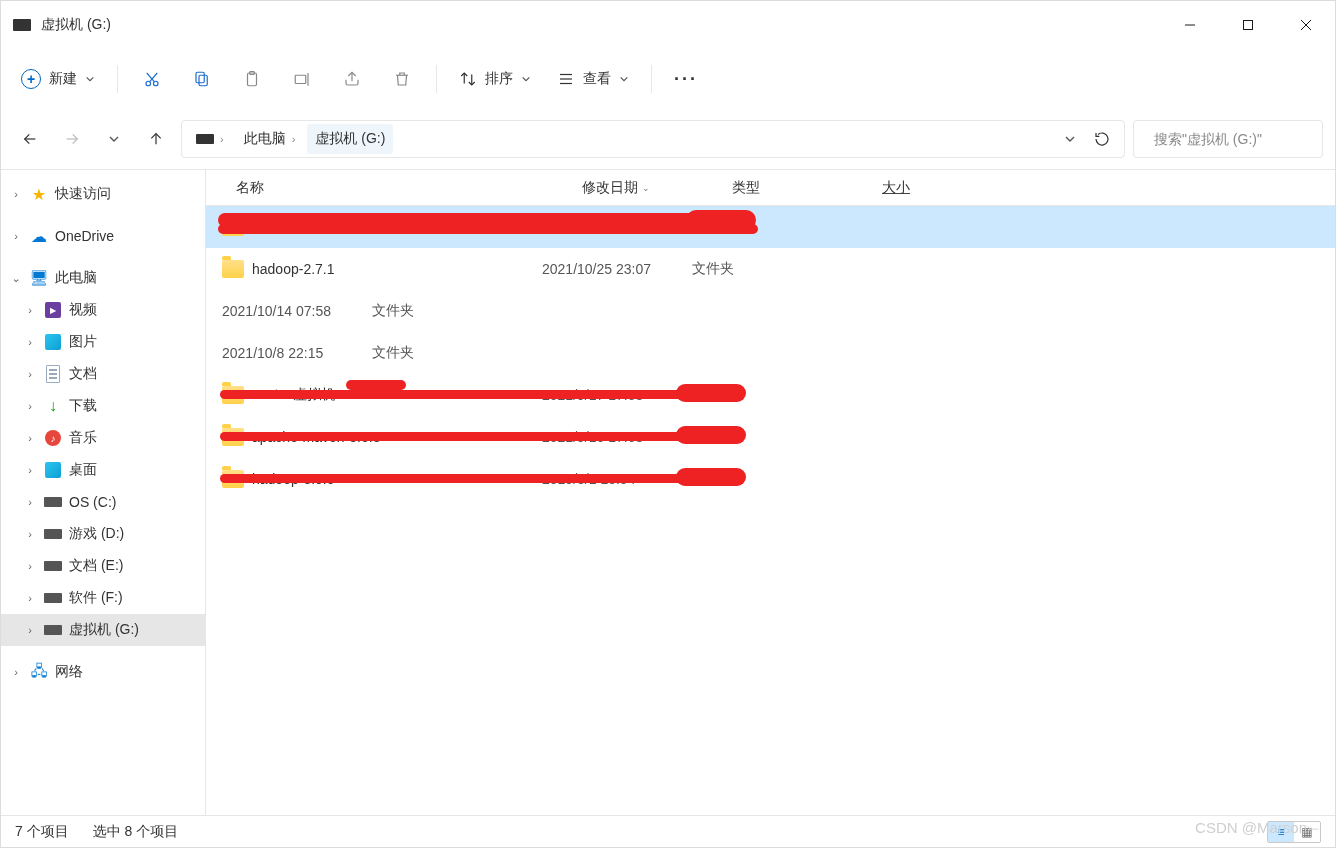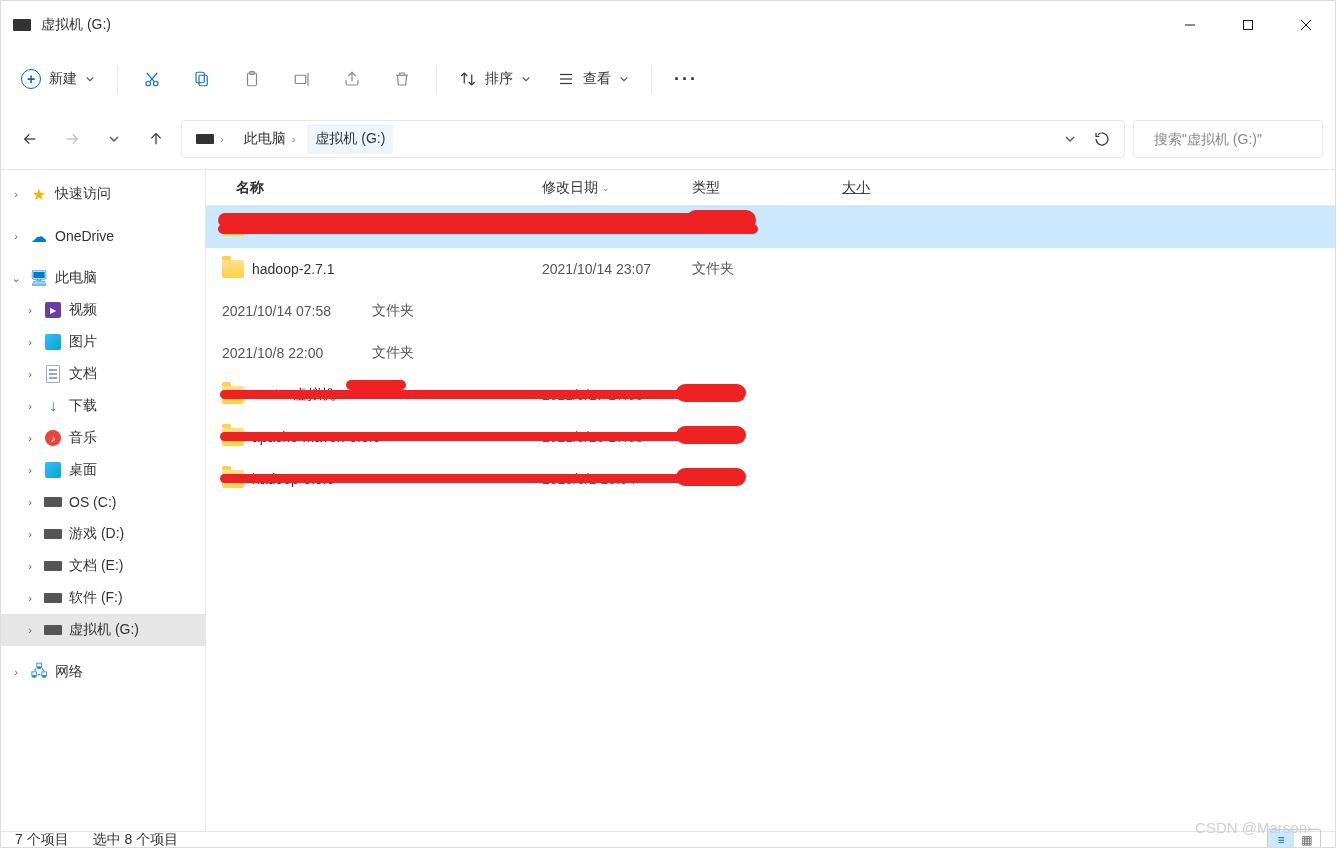--- a/index.html
+++ b/index.html
@@ -67,7 +67,7 @@
   .main{flex:1;display:flex;flex-direction:column;overflow:hidden;position:relative;}
   .cols{height:36px;display:flex;align-items:center;border-bottom:1px solid var(--border);padding-left:16px;}
   .col{color:#444;display:flex;align-items:center;gap:4px;}
-  .col.name{flex:0 0 320px;padding-left:14px;font-weight:bold;}
+  .col.name{flex:0 0 320px;padding-left:14px;}
   .col.date{flex:0 0 150px;}
   .col.type{flex:0 0 150px;}
   .col.size{flex:0 0 90px;text-decoration:underline;}

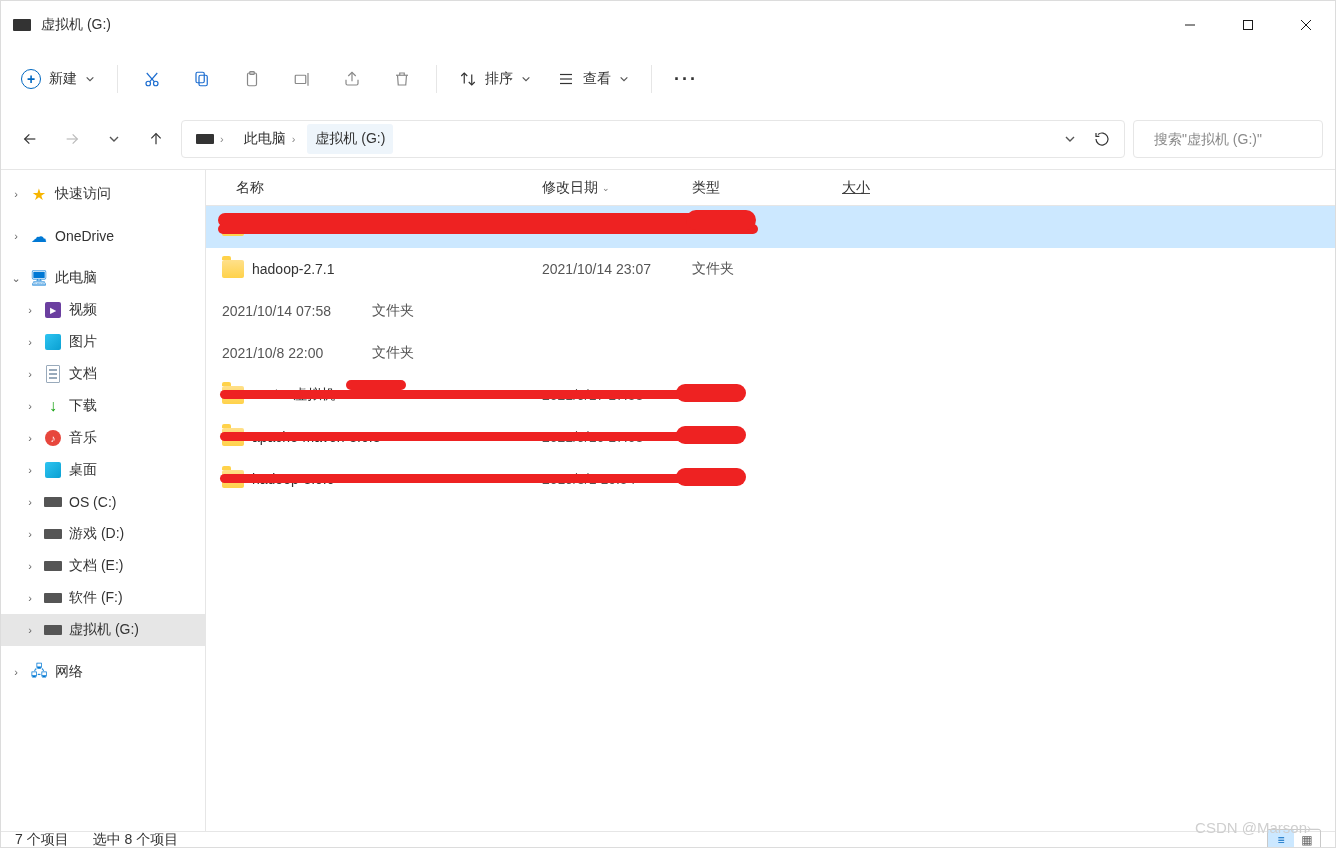--- a/index.html
+++ b/index.html
@@ -68,7 +68,7 @@
   .cols{height:36px;display:flex;align-items:center;border-bottom:1px solid var(--border);padding-left:16px;}
   .col{color:#444;display:flex;align-items:center;gap:4px;}
   .col.name{flex:0 0 320px;padding-left:14px;}
-  .col.date{flex:0 0 150px;}
+  .col.date{flex:0 0 150px;margin-left:40px;}
   .col.type{flex:0 0 150px;}
   .col.size{flex:0 0 90px;text-decoration:underline;}
   .sort-ind{font-size:9px;color:#777;}

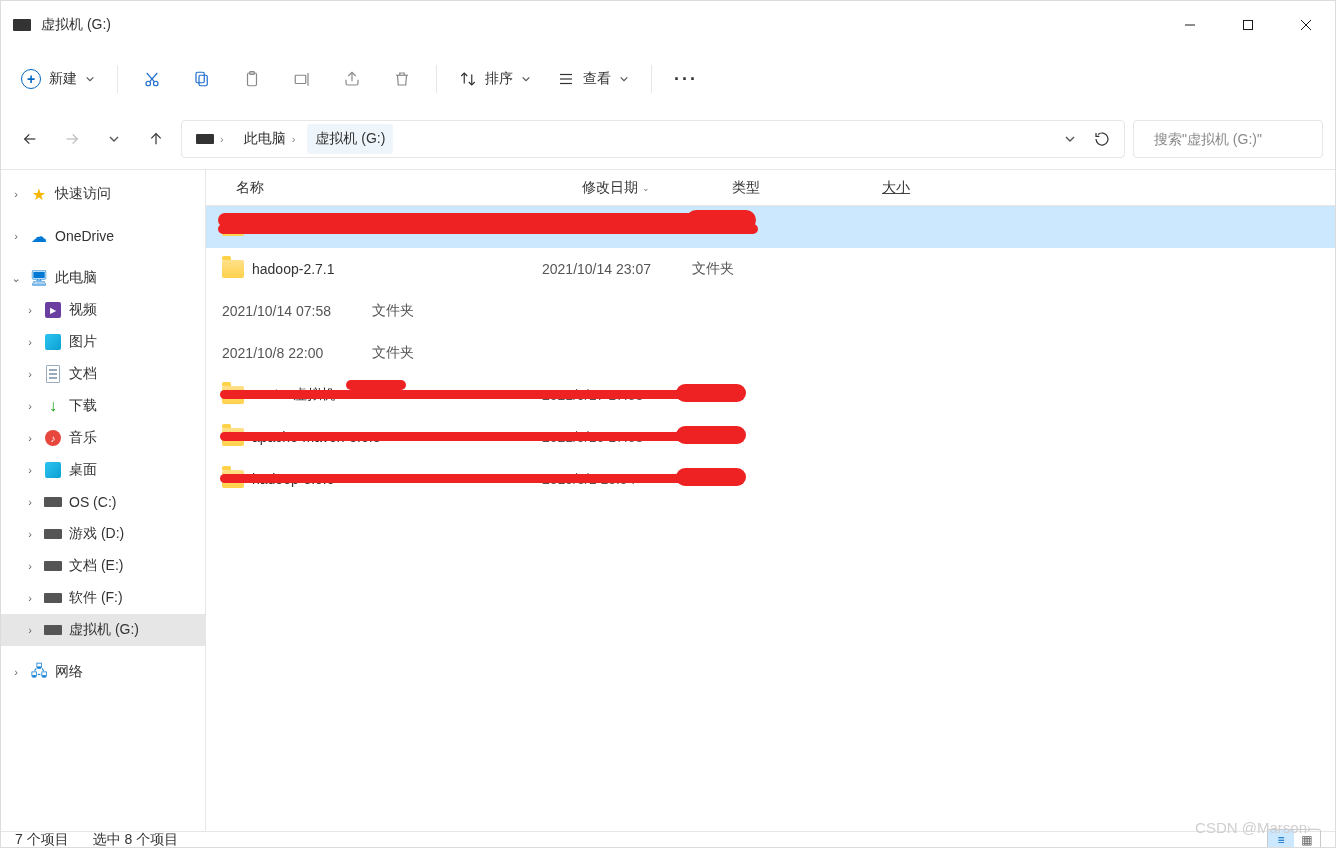--- a/index.html
+++ b/index.html
@@ -393,7 +393,7 @@
               <span class="ficon"></span>
               <span>hadoop-2.7.1</span>
             </div>
-            <div class="cell date">2021/10/14 23:07</div>
+            <div class="cell date">2021/10/25 23:07</div>
             <div class="cell type">文件夹</div>
             <div class="cell size"></div>
           </div>

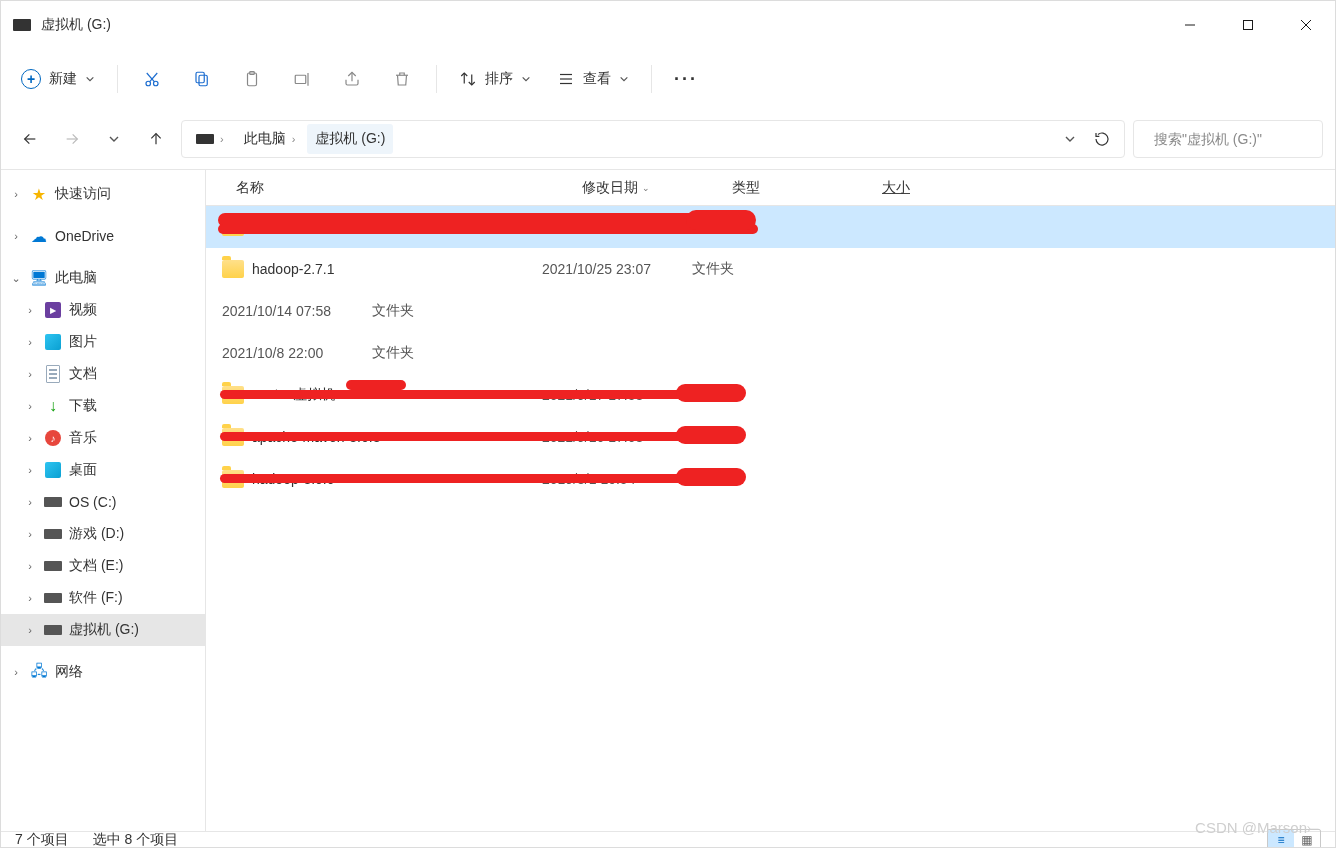--- a/index.html
+++ b/index.html
@@ -403,7 +403,7 @@
             <div class="cell size"></div>
           </div>
           <div class="row">
-            <div class="cell date">2021/10/8 22:00</div>
+            <div class="cell date">2021/10/8 22:15</div>
             <div class="cell type">文件夹</div>
             <div class="cell size"></div>
           </div>

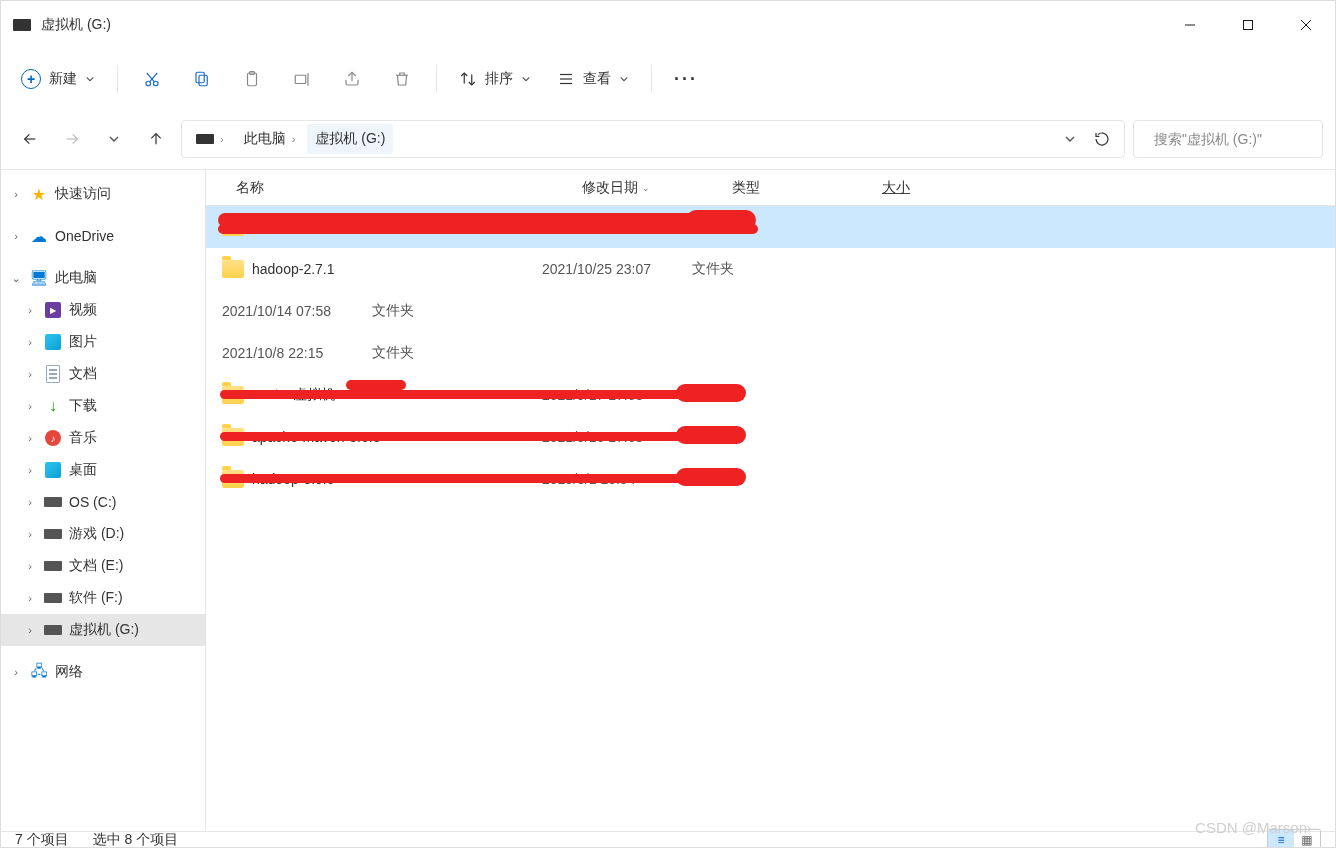--- a/index.html
+++ b/index.html
@@ -83,7 +83,7 @@
   .cell.size{flex:0 0 90px;}
   .redact{position:absolute;height:10px;background:#e22;border-radius:6px;pointer-events:none;z-index:5;}
   
-  .status{height:16px;border-top:1px solid var(--border);display:flex;align-items:center;padding:0 14px;gap:24px;color:#444;font-size:13px;}
+  .status{height:32px;border-top:1px solid var(--border);display:flex;align-items:center;padding:0 14px;gap:24px;color:#444;font-size:13px;}
   .status .spacer{flex:1;}
   .watermark{position:absolute;right:16px;bottom:10px;color:#cfcfcf;font-size:15px;pointer-events:none;}
   .viewmode{display:flex;gap:0;border:1px solid #c9c9c9;border-radius:2px;overflow:hidden;}

